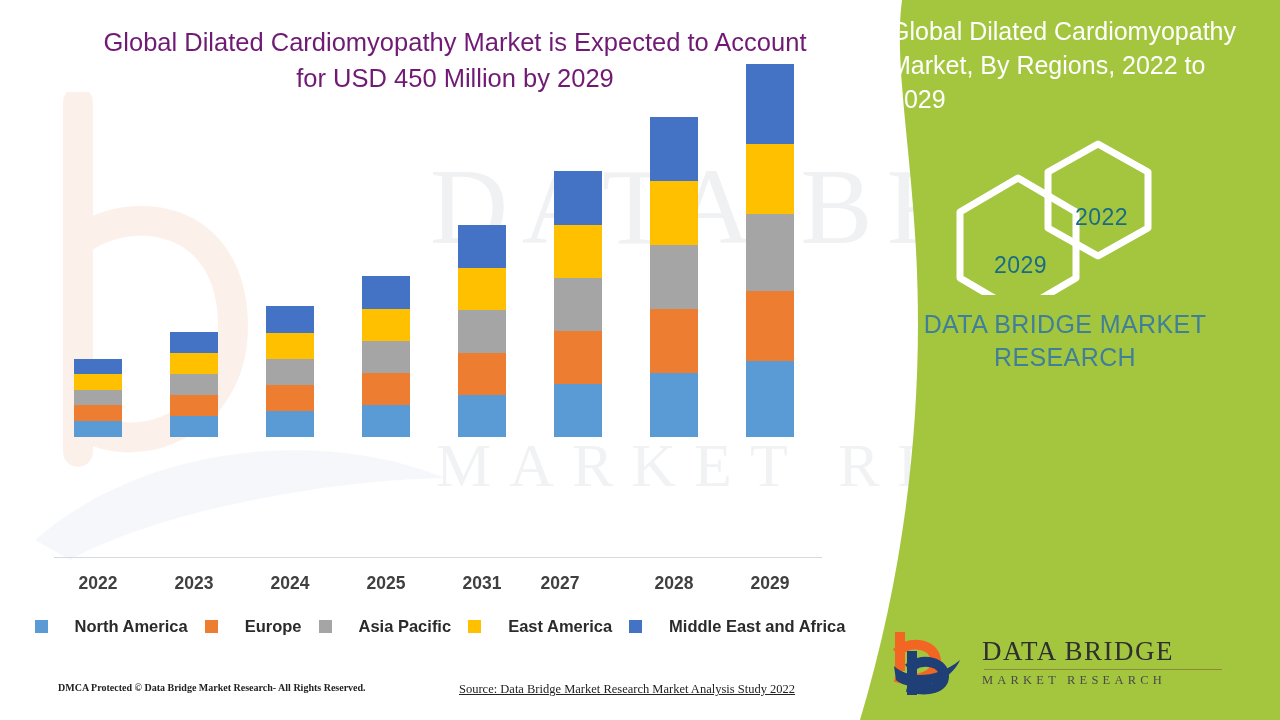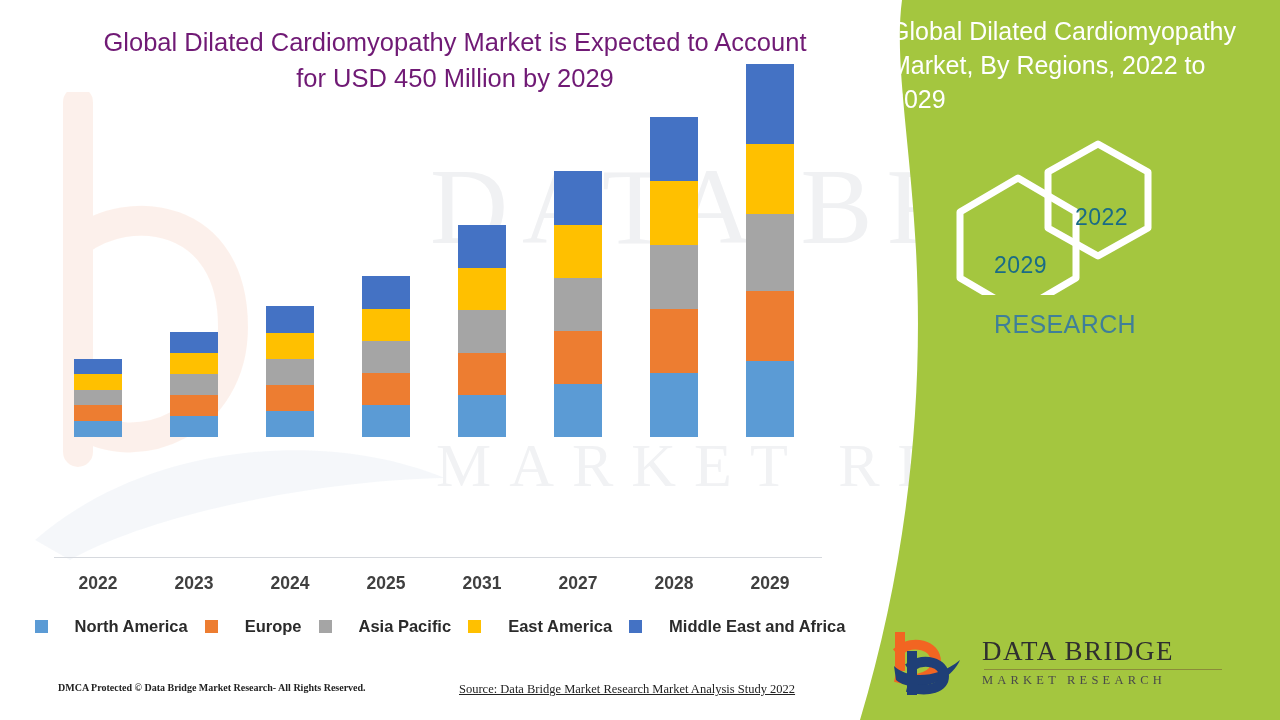--- a/index.html
+++ b/index.html
@@ -398,6 +398,7 @@
     </div>
 
     <div class="dbmr-name">
+      <div>DATA BRIDGE MARKET</div>
       <div>RESEARCH</div>
     </div>
 

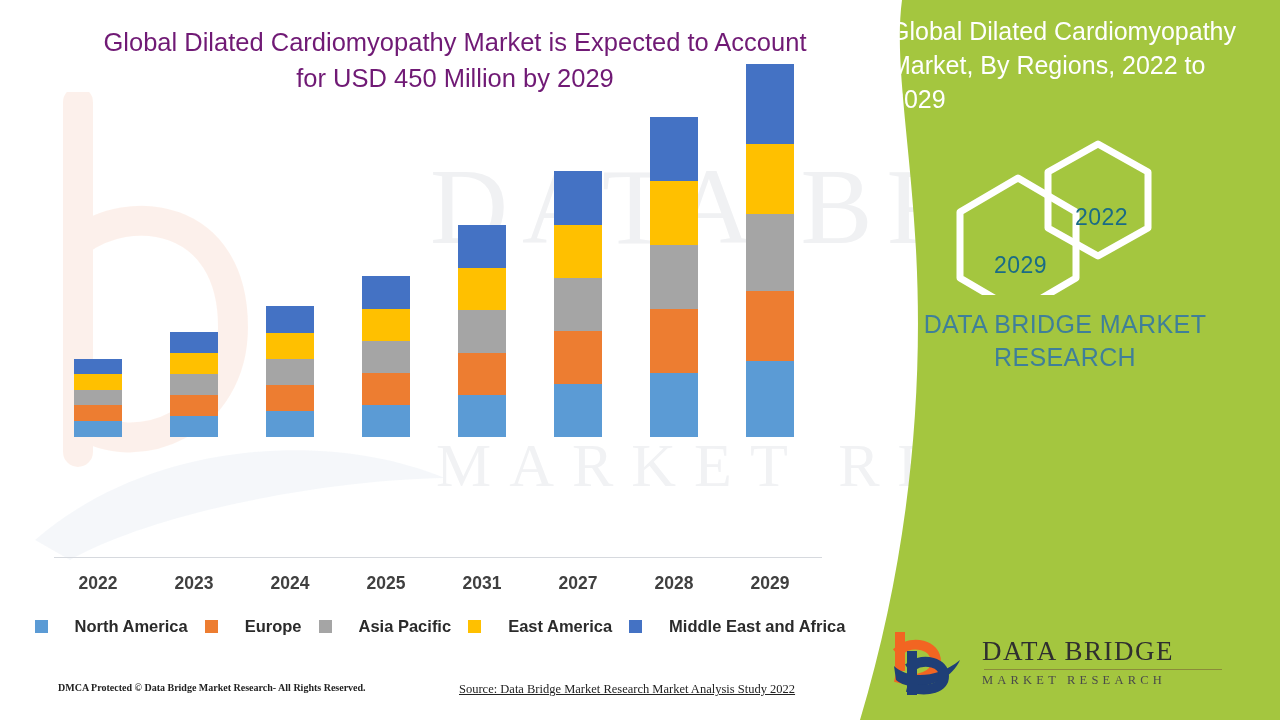--- a/index.html
+++ b/index.html
@@ -347,7 +347,7 @@
         <div class="xlabel" style="left: 250px;">2024</div>
         <div class="xlabel" style="left: 346px;">2025</div>
         <div class="xlabel" style="left: 442px;">2031</div>
-        <div class="xlabel" style="left: 538px;">2027</div>
+        <div class="xlabel" style="left: 520px;">2027</div>
         <div class="xlabel" style="left: 634px;">2028</div>
         <div class="xlabel" style="left: 730px;">2029</div>
       </div>

